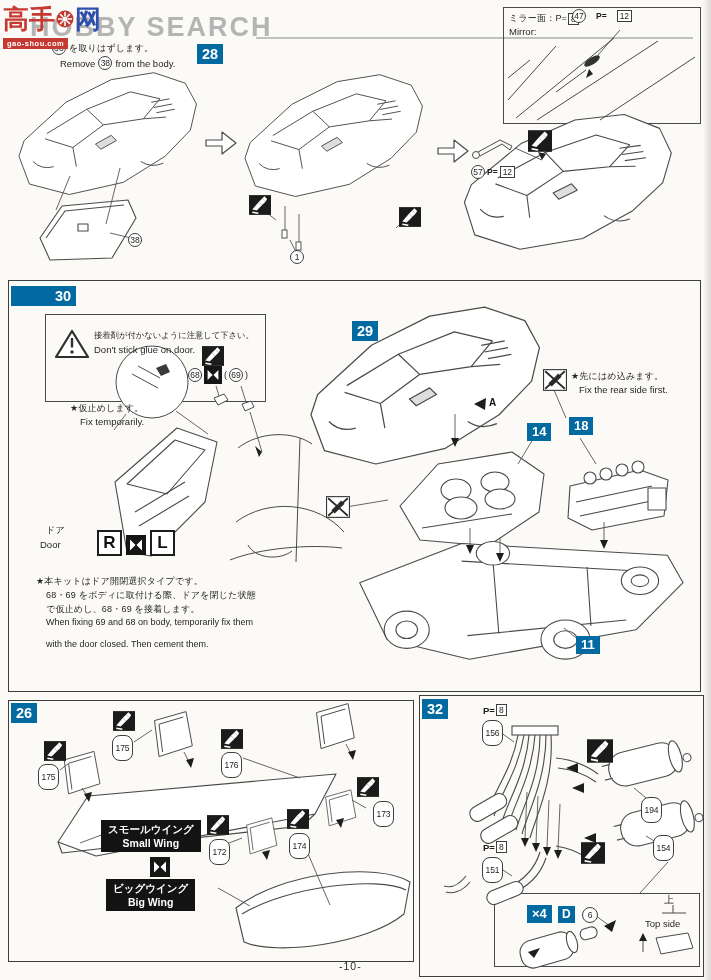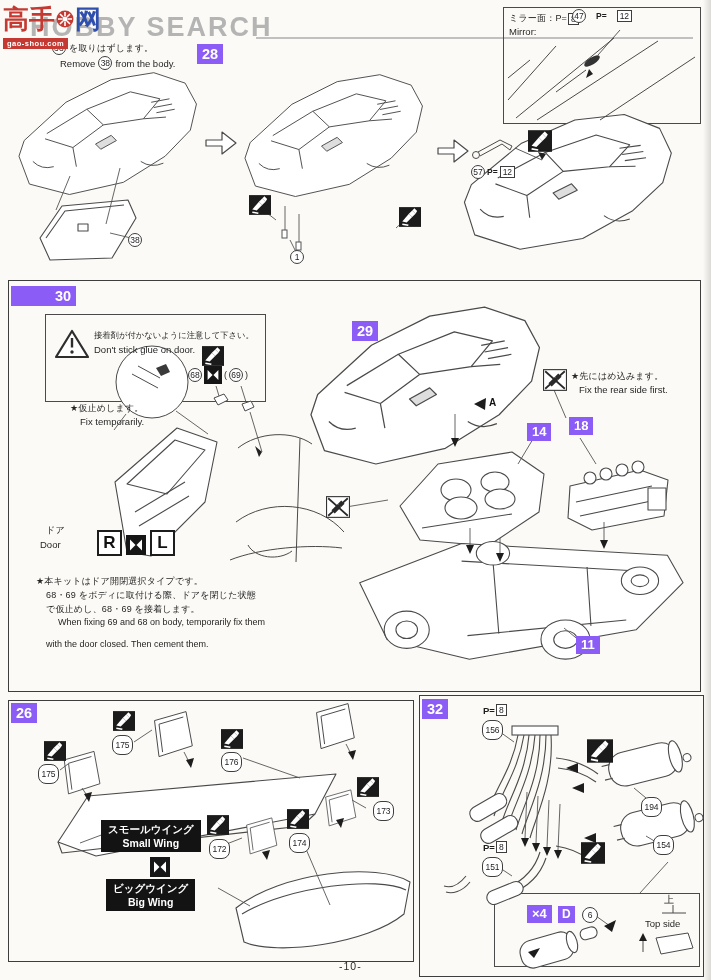--- a/index.html
+++ b/index.html
@@ -13,7 +13,7 @@
   .jp{font-size:9px;letter-spacing:0.2px;}
   .t95{font-size:9.5px;}
   .t9{font-size:9px;}
-  .stepbox{background:#8b5cf6;color:#fff;font-weight:700;font-size:14.5px;padding:1px 5px;line-height:1.25;}
+  .stepbox{background:#0369a1;color:#fff;font-weight:700;font-size:14.5px;padding:1px 5px;line-height:1.25;}
   .circ{display:inline-flex;justify-content:center;align-items:center;min-width:14px;height:14px;
         border:1px solid #3e3e3e;border-radius:50%;font-size:8.5px;background:#fff;color:#1d1d1d;box-sizing:border-box;}
   .circ.w{min-width:21px;height:20px;border-radius:8px;}

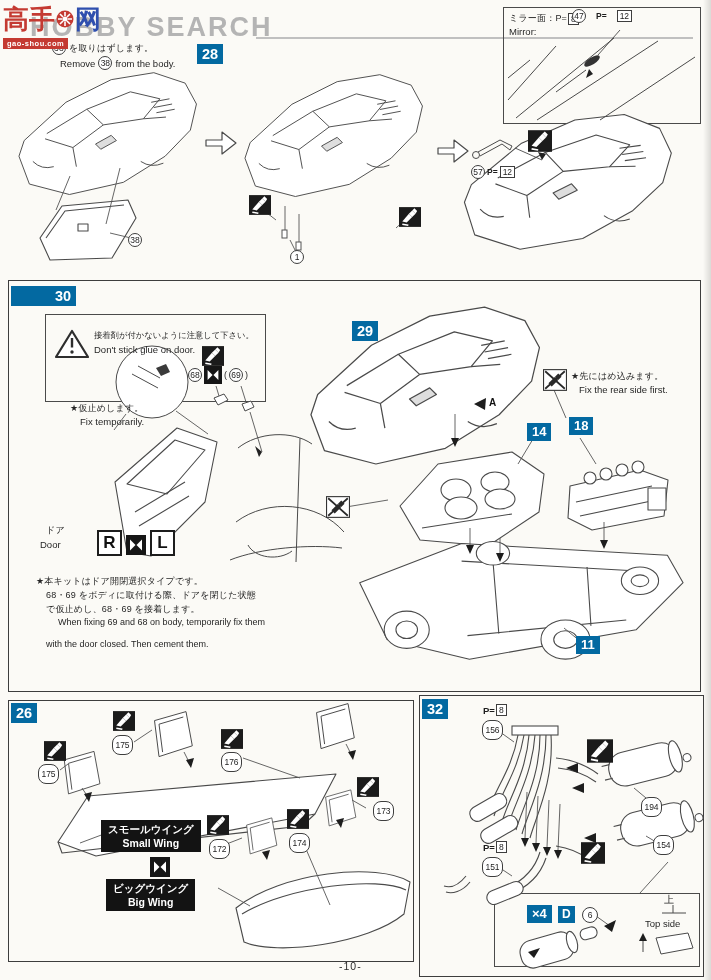--- a/index.html
+++ b/index.html
@@ -327,7 +327,7 @@
   <div class="lbl jp" style="left:36px;top:575px;">★本キットはドア開閉選択タイプです。</div>
   <div class="lbl jp" style="left:46px;top:589px;">68・69 をボディに取付ける際、ドアを閉じた状態</div>
   <div class="lbl jp" style="left:46px;top:603px;">で仮止めし、68・69 を接着します。</div>
-  <div class="lbl t9" style="left:58px;top:617px;text-align:right;">When fixing 69 and 68 on body, temporarily fix them</div>
+  <div class="lbl t9" style="left:46px;top:617px;text-align:right;">When fixing 69 and 68 on body, temporarily fix them</div>
   <div class="lbl t9" style="left:46px;top:631px;margin-top:8px;">with the door closed. Then cement them.</div>
 
   <div class="lbl stepbox" style="left:352px;top:321px;">29</div>

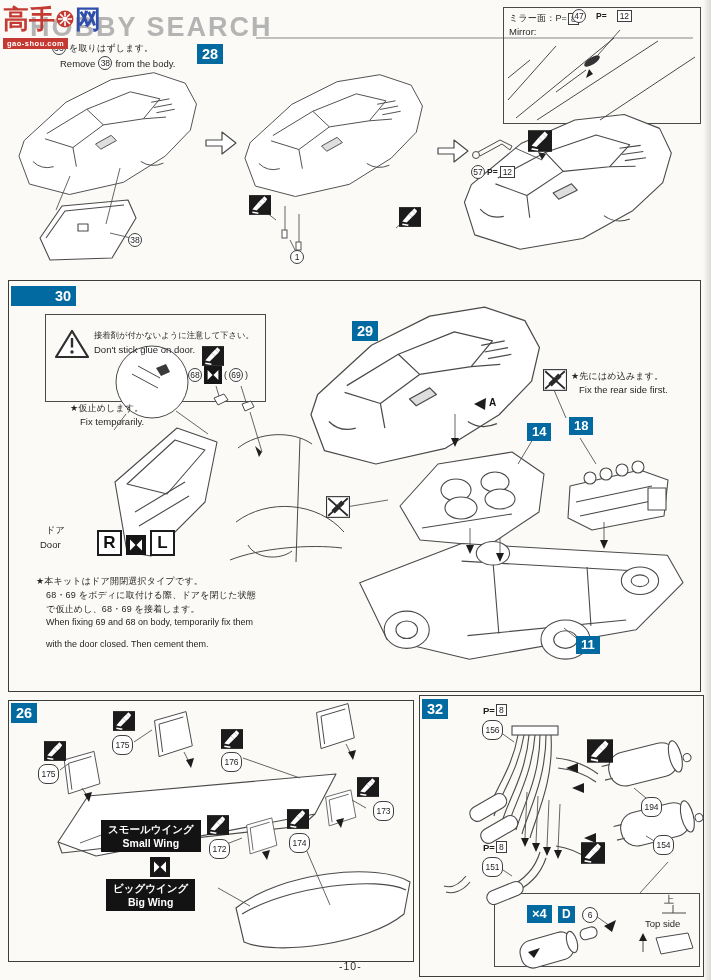--- a/index.html
+++ b/index.html
@@ -16,7 +16,7 @@
   .stepbox{background:#0369a1;color:#fff;font-weight:700;font-size:14.5px;padding:1px 5px;line-height:1.25;}
   .circ{display:inline-flex;justify-content:center;align-items:center;min-width:14px;height:14px;
         border:1px solid #3e3e3e;border-radius:50%;font-size:8.5px;background:#fff;color:#1d1d1d;box-sizing:border-box;}
-  .circ.w{min-width:21px;height:20px;border-radius:8px;}
+  .circ.w{min-width:21px;height:26px;border-radius:8px;}
   .pbox{border:1px solid #3e3e3e;font-size:8.5px;padding:0 2px;background:#fff;color:#1d1d1d;}
   .plabel{font-weight:700;font-size:9.5px;color:#1d1d1d;}
   .rl{width:25px;height:26px;border:2.4px solid #1d1d1d;background:#fff;display:flex;align-items:center;

